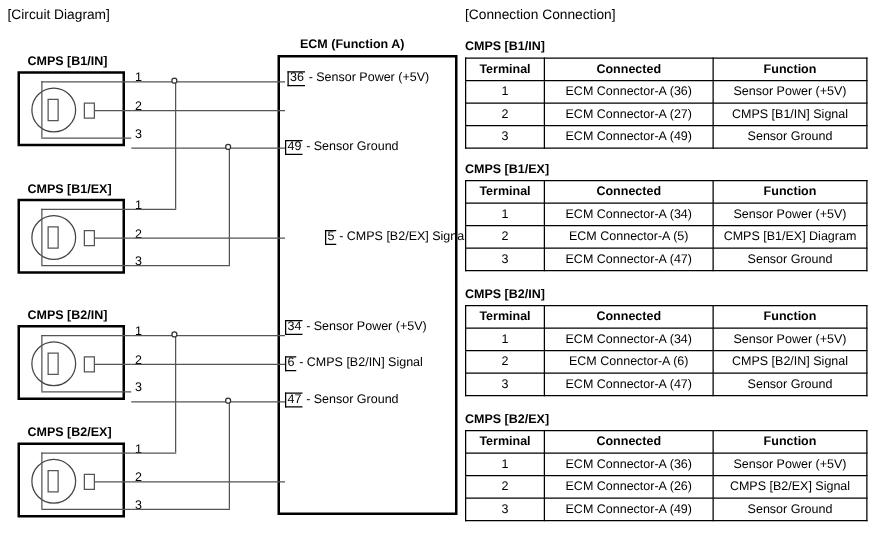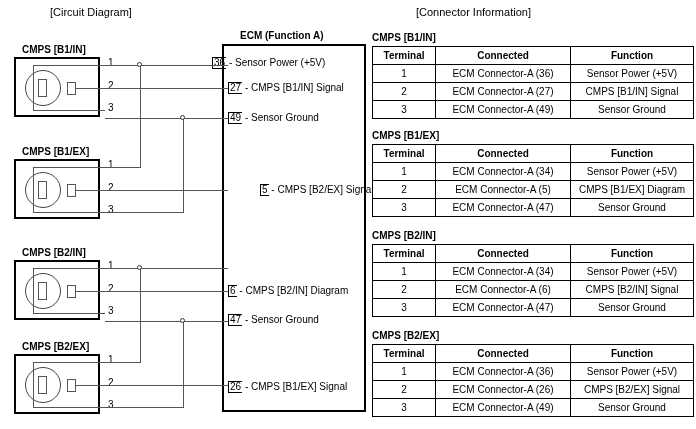--- a/index.html
+++ b/index.html
@@ -19,7 +19,6 @@
     font-weight:400;
     white-space:nowrap;
     letter-spacing:0px;
-    margin-left:44px;
   }
   #circuit-title{left:6px;top:6px;}
   #conn-title{left:372px;top:6px;}

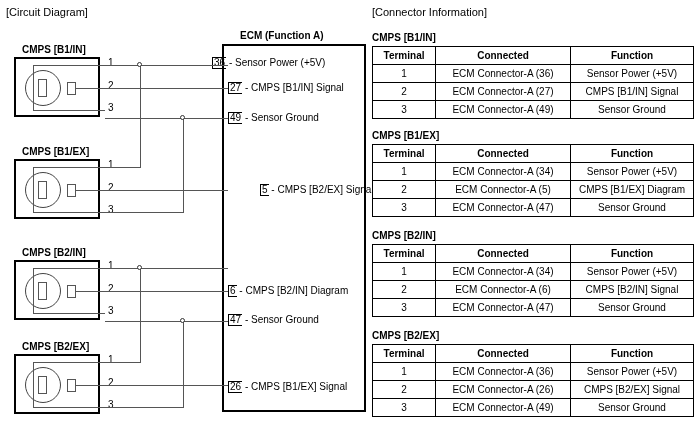--- a/index.html
+++ b/index.html
@@ -143,7 +143,7 @@
 
   <div class="sec-title" id="circuit-title">[Circuit Diagram]</div>
 
-  <div class="sec-title" id="conn-title">[Connector Information]</div>
+  <div class="sec-title" id="conn-title">[Connection Connection]</div>
 
   <div id="circuit-area">
 

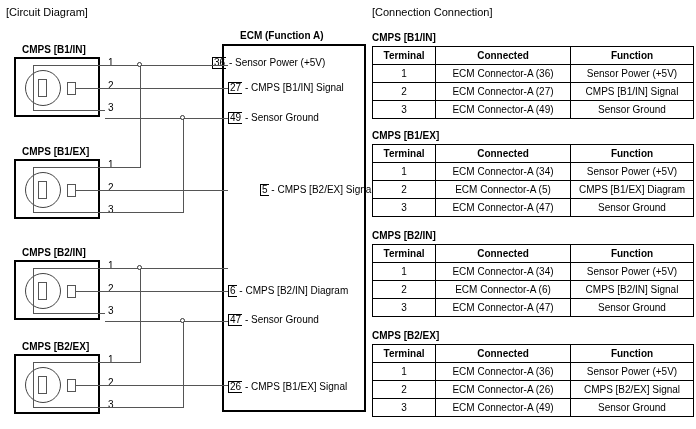--- a/index.html
+++ b/index.html
@@ -150,7 +150,7 @@
     <div id="ecm-label" style="left:240px;top:30px;">ECM (Function A)</div>
     <div id="ecm-box" style="left:222px;top:44px;width:144px;height:368px;"></div>
 
-    <div class="ecm-pin" style="left:212px;top:57px;">
+    <div class="ecm-pin" style="left:230px;top:57px;">
       <span class="pnum">36</span><span> - Sensor Power (+5V)</span>
     </div>
     <div class="ecm-pin" style="left:228px;top:82px;">

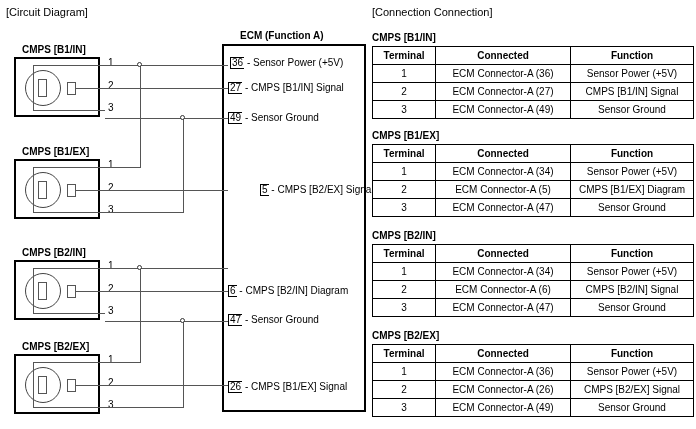--- a/index.html
+++ b/index.html
@@ -152,9 +152,6 @@
 
     <div class="ecm-pin" style="left:230px;top:57px;">
       <span class="pnum">36</span><span> - Sensor Power (+5V)</span>
-    </div>
-    <div class="ecm-pin" style="left:228px;top:82px;">
-      <span class="pnum">27</span><span> - CMPS [B1/IN] Signal</span>
     </div>
     <div class="ecm-pin" style="left:228px;top:112px;">
       <span class="pnum">49</span><span> - Sensor Ground</span>

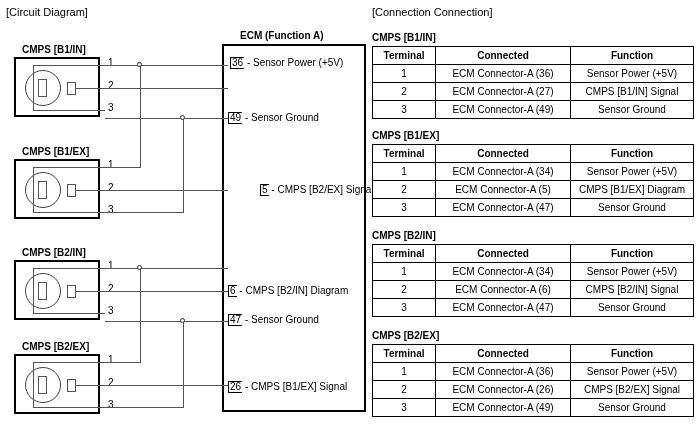--- a/index.html
+++ b/index.html
@@ -158,6 +158,9 @@
     </div>
     <div class="ecm-pin" style="left:228px;top:184px;margin-left:32px;">
       <span class="pnum">5</span><span> - CMPS [B2/EX] Signal</span>
+    </div>
+    <div class="ecm-pin" style="left:228px;top:256px;">
+      <span class="pnum">34</span><span> - Sensor Power (+5V)</span>
     </div>
     <div class="ecm-pin" style="left:228px;top:285px;">
       <span class="pnum">6</span><span> - CMPS [B2/IN] Diagram</span>

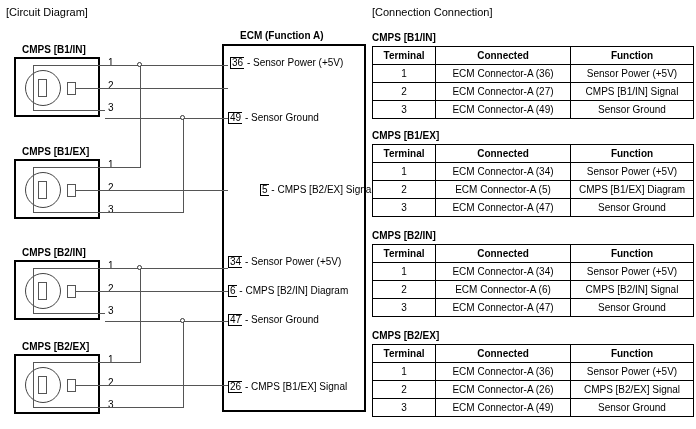--- a/index.html
+++ b/index.html
@@ -163,7 +163,7 @@
       <span class="pnum">34</span><span> - Sensor Power (+5V)</span>
     </div>
     <div class="ecm-pin" style="left:228px;top:285px;">
-      <span class="pnum">6</span><span> - CMPS [B2/IN] Diagram</span>
+      <span class="pnum">6</span><span> - CMPS [B2/IN] Signal</span>
     </div>
     <div class="ecm-pin" style="left:228px;top:314px;">
       <span class="pnum">47</span><span> - Sensor Ground</span>

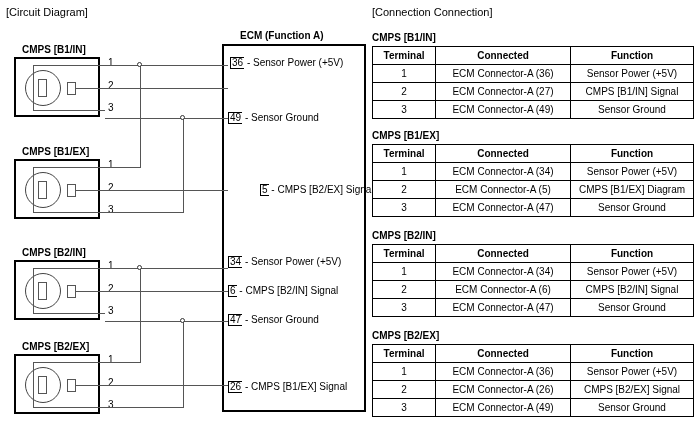--- a/index.html
+++ b/index.html
@@ -167,9 +167,6 @@
     </div>
     <div class="ecm-pin" style="left:228px;top:314px;">
       <span class="pnum">47</span><span> - Sensor Ground</span>
-    </div>
-    <div class="ecm-pin" style="left:228px;top:381px;">
-      <span class="pnum">26</span><span> - CMPS [B1/EX] Signal</span>
     </div>
 
     <div class="sensor-label" style="left:22px;top:44px;">CMPS [B1/IN]</div>

